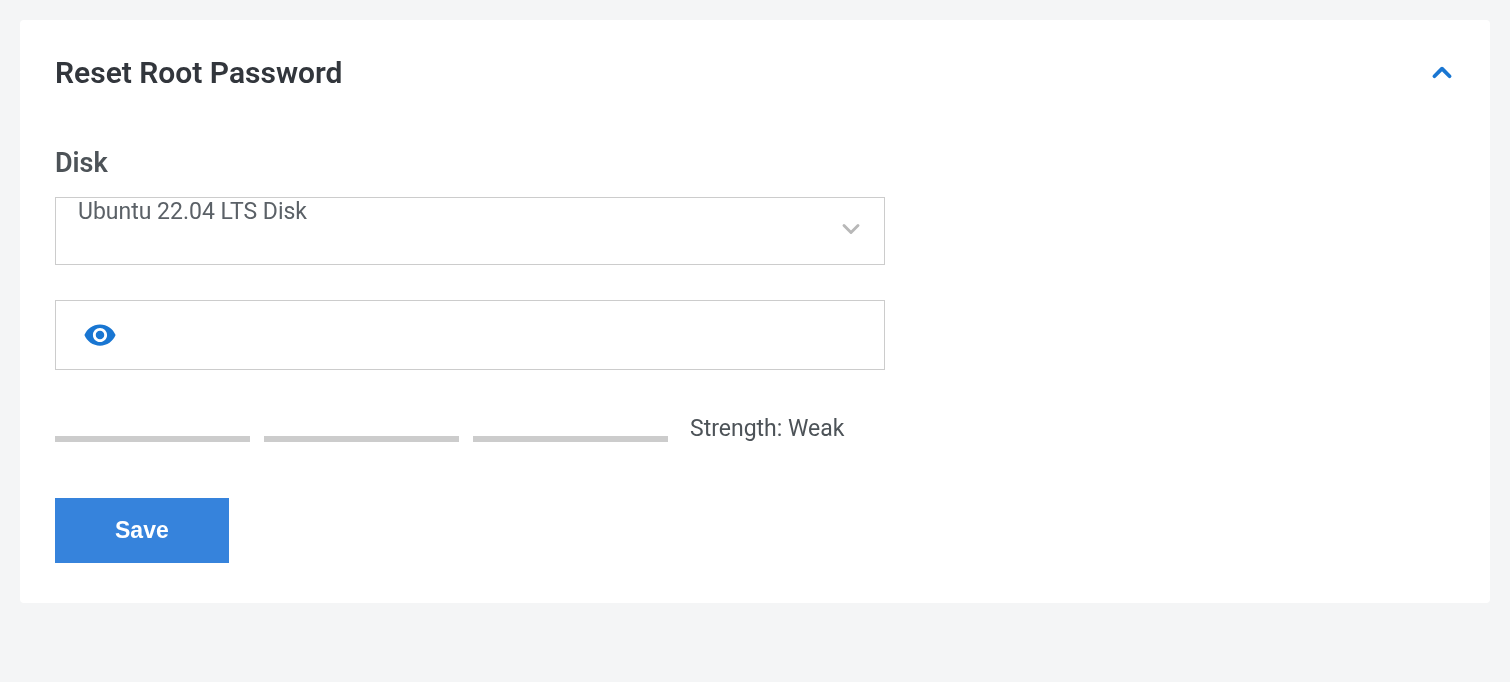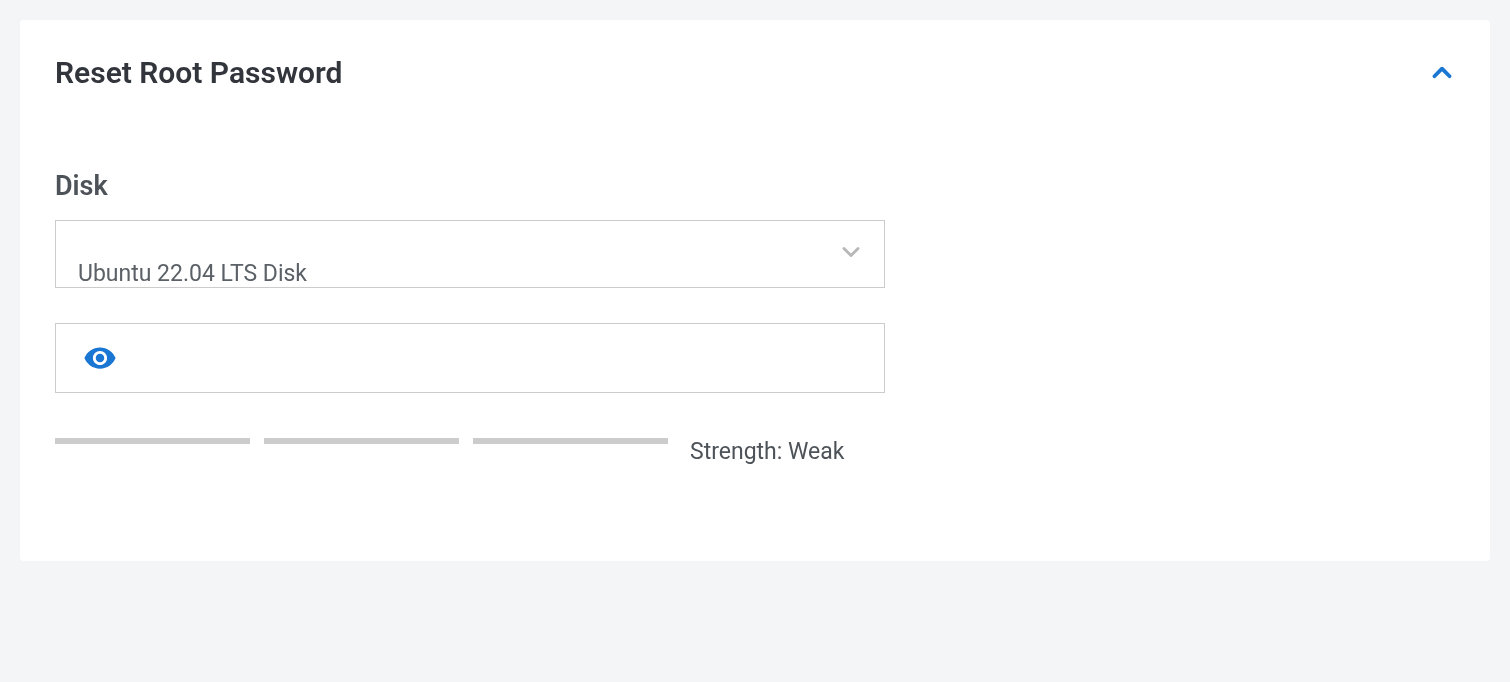--- a/index.html
+++ b/index.html
@@ -25,7 +25,7 @@
       display: flex;
       justify-content: space-between;
       align-items: center;
-      margin-bottom: 80px;
+      margin-bottom: 57px;
     }
     .panel-title {
       font-size: 30px;

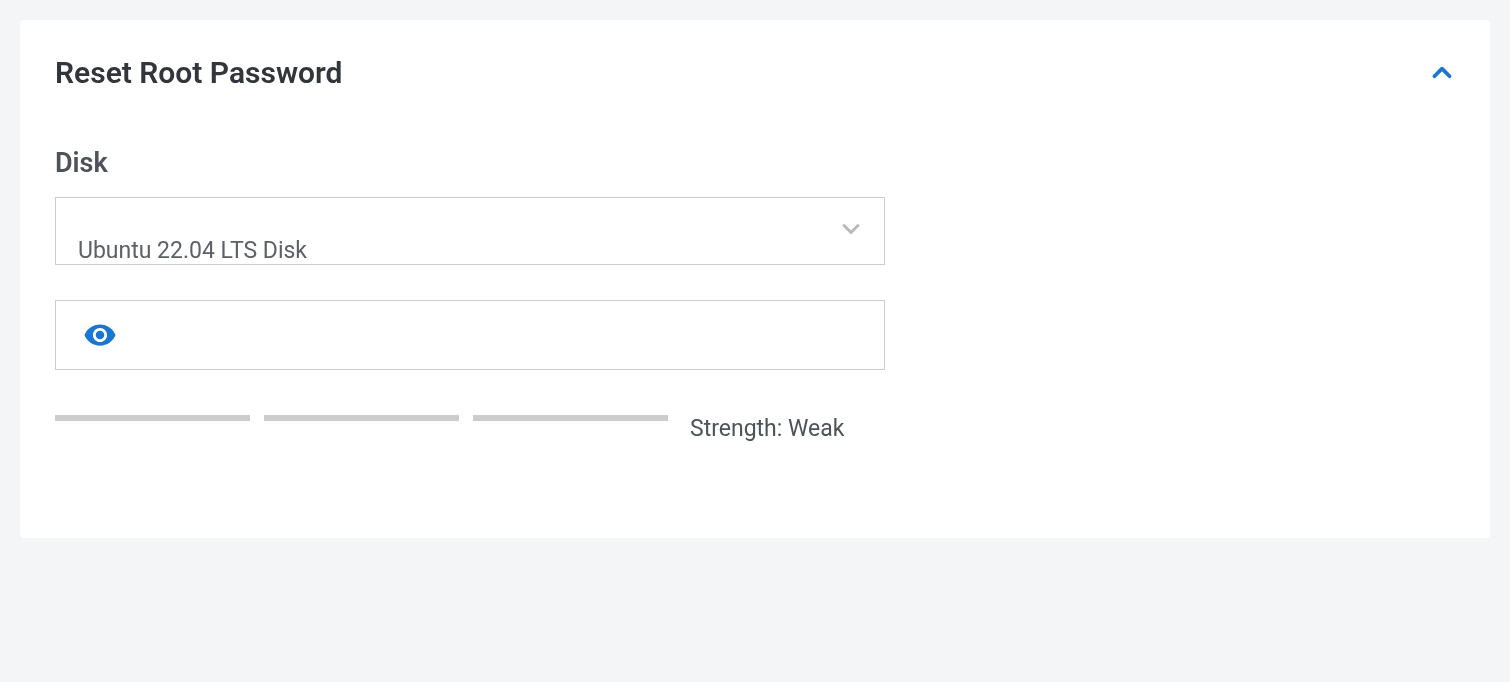--- a/index.html
+++ b/index.html
@@ -66,7 +66,7 @@
       color: #5b6167;
       cursor: pointer;
       display: flex;
-      align-items: flex-end;
+      align-items: flex-start;
     }
     .select-chevron {
       position: absolute;

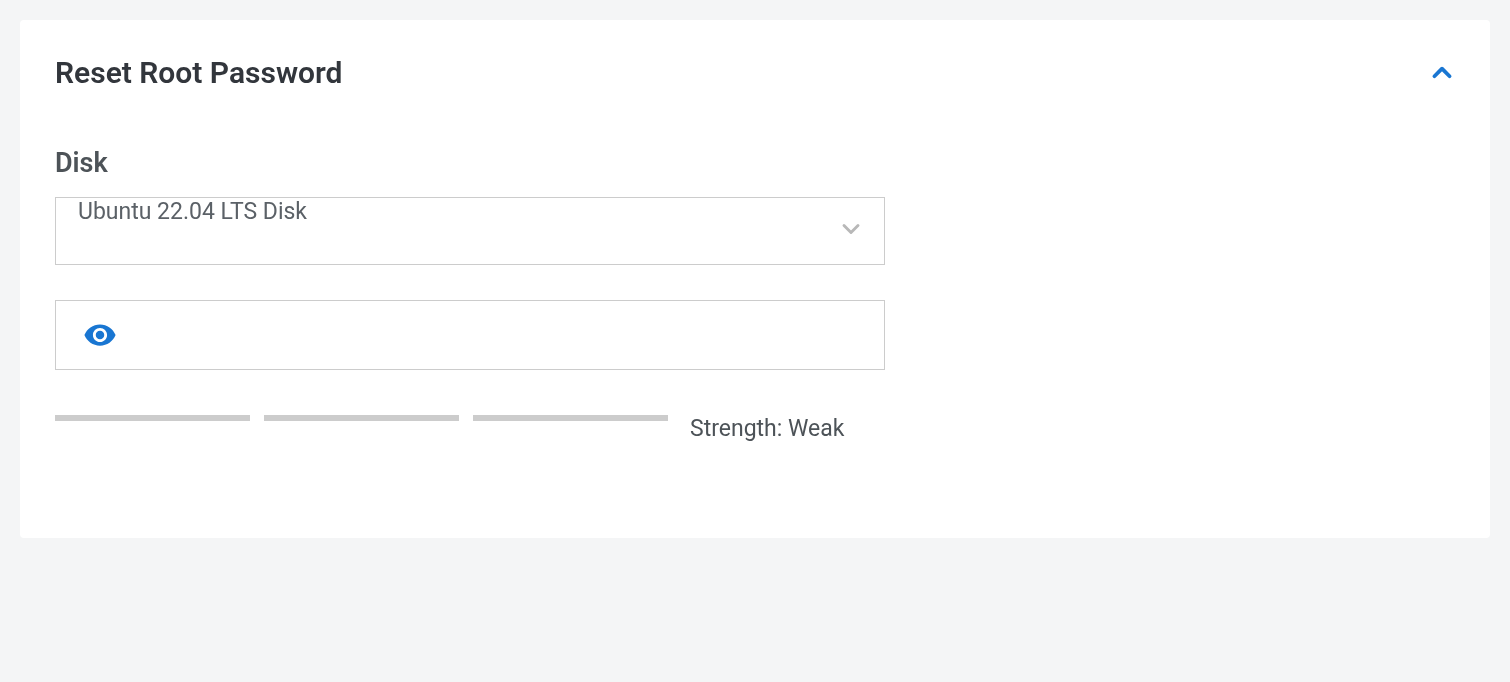--- a/index.html
+++ b/index.html
@@ -109,7 +109,7 @@
     }
     .strength-row {
       display: flex;
-      align-items: flex-start;
+      align-items: flex-end;
       gap: 14px;
       width: 870px;
       margin-top: 45px;

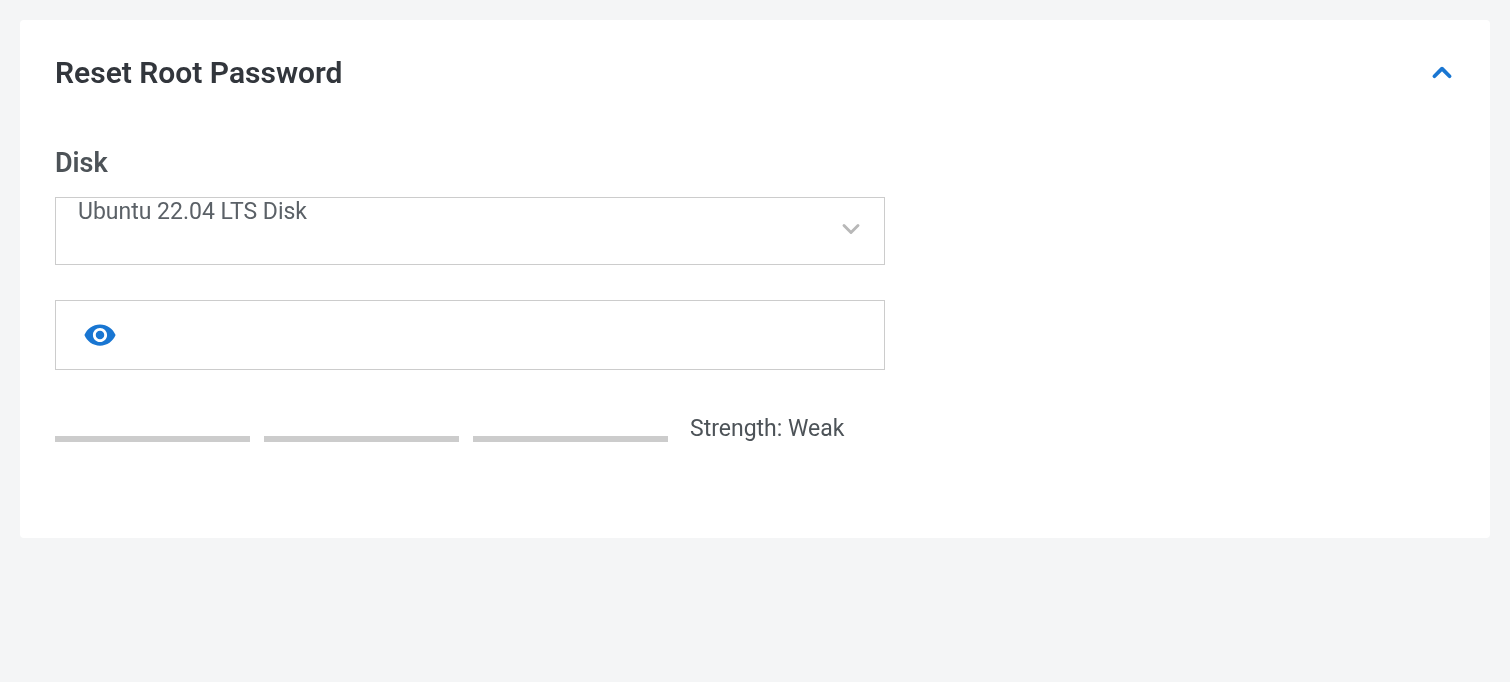--- a/index.html
+++ b/index.html
@@ -181,6 +181,7 @@
     </div>
   </div>
 
+  <button class="save-button">Save</button>
 </div>
 
 </body></html>

